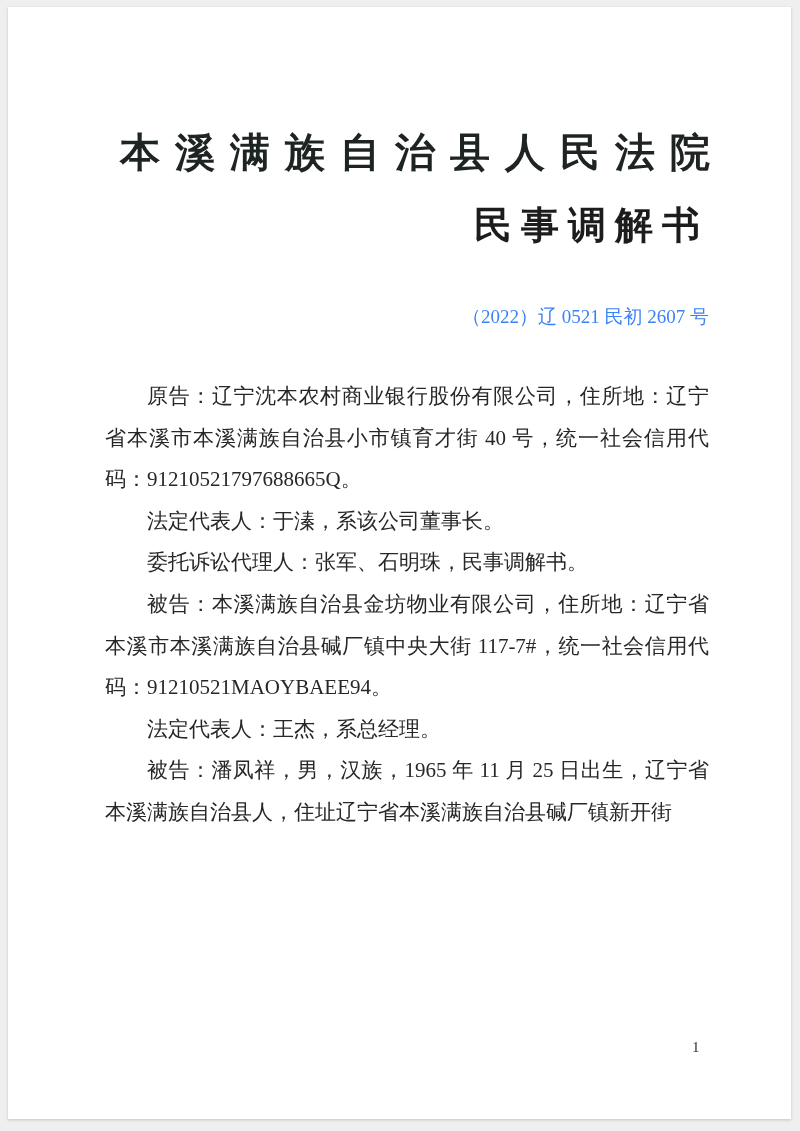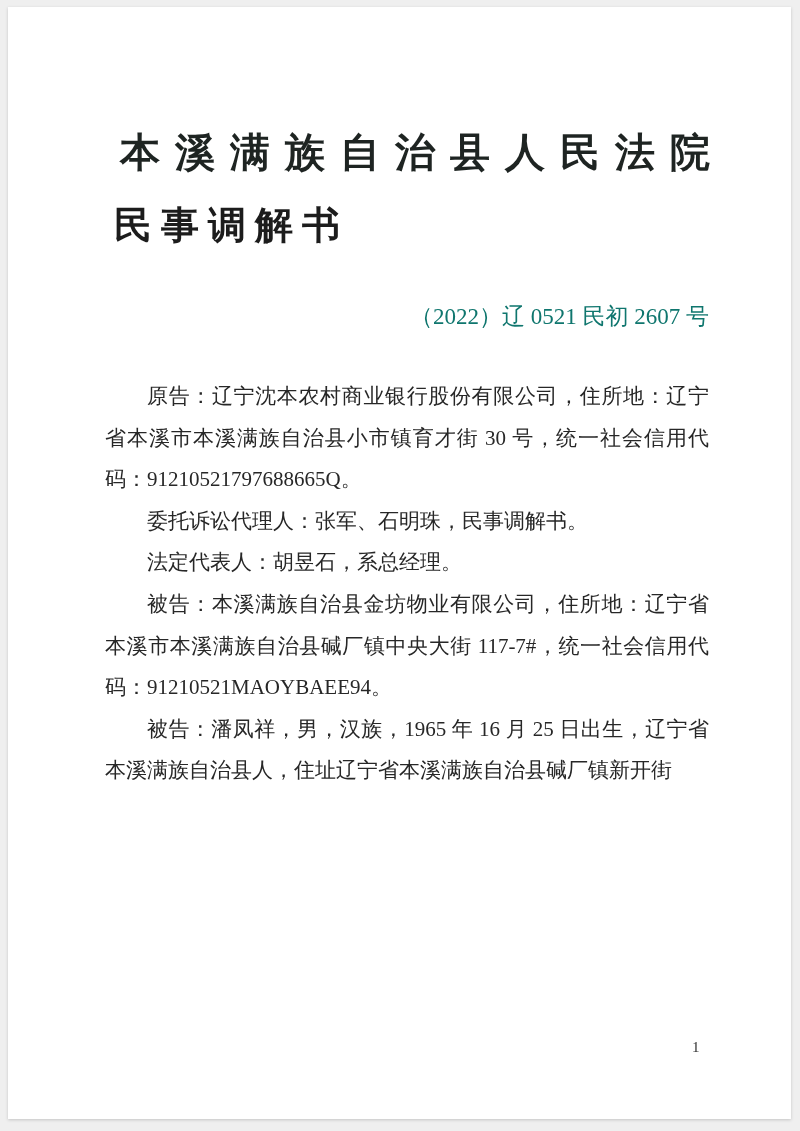--- a/index.html
+++ b/index.html
@@ -48,7 +48,7 @@
     font-weight: bold;
     letter-spacing: 9px;
     text-indent: 9px;
-    text-align: left;
+    text-align: right;
     color: #1c1c1c;
   }
   .caseno {

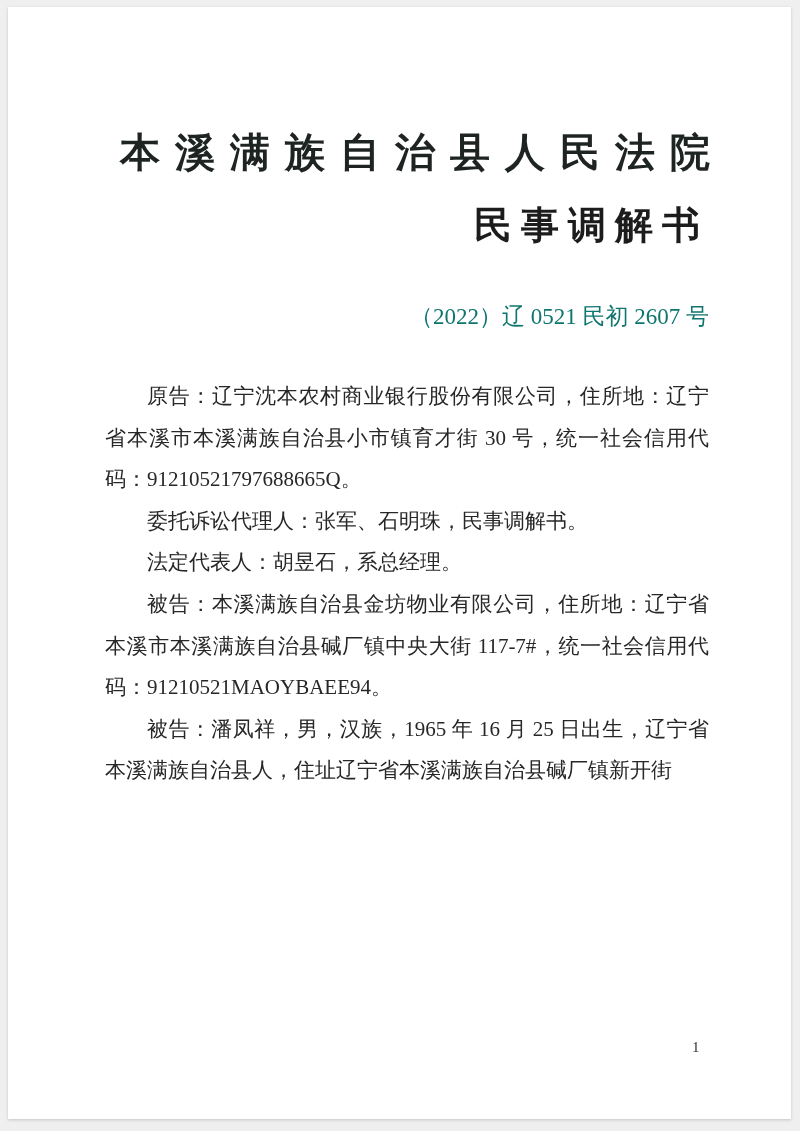--- a/index.html
+++ b/index.html
@@ -53,10 +53,10 @@
   }
   .caseno {
     margin: 58px 0 0 0;
-    font-size: 23px;
+    font-size: 19px;
     line-height: 30px;
     text-align: right;
-    color: #0f766e;
+    color: #3b82f6;
   }
   .body {
     margin-top: 44px;

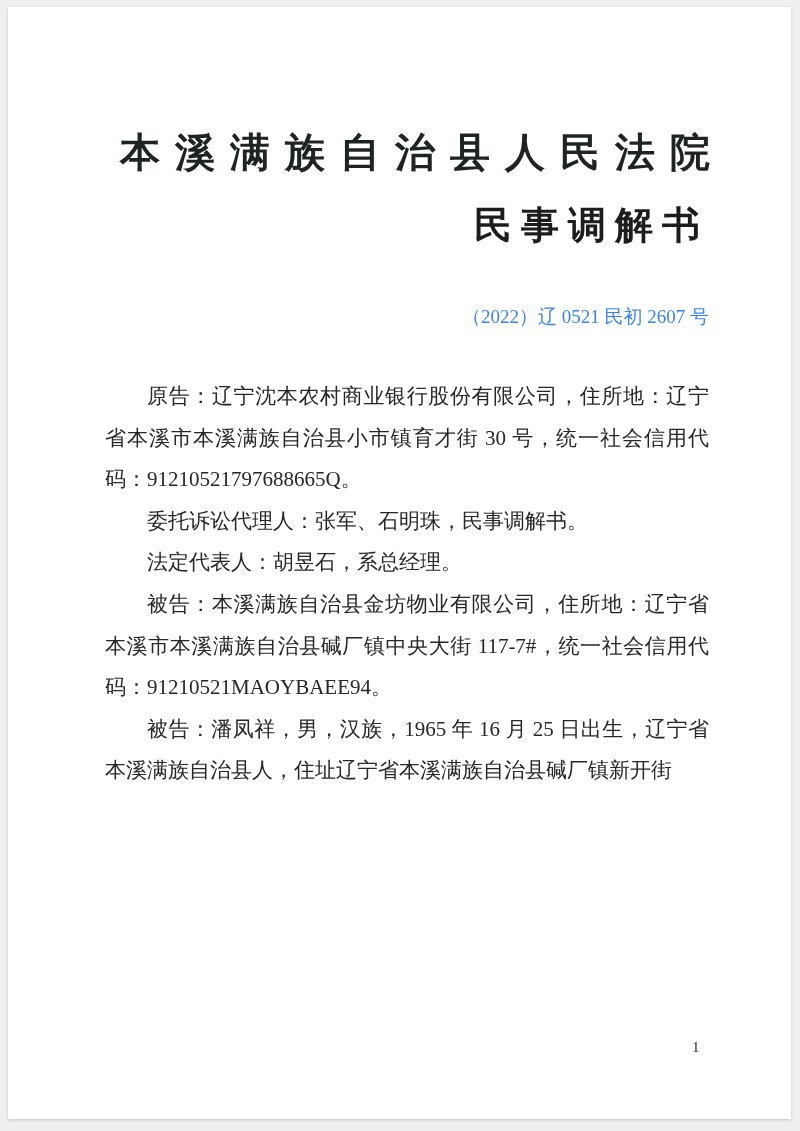--- a/index.html
+++ b/index.html
@@ -91,7 +91,7 @@
       <div class="caseno">（2022）辽 0521 民初 2607 号</div>
 
       <div class="body">
-        <p>原告：辽宁沈本农村商业银行股份有限公司，住所地：辽宁省本溪市本溪满族自治县小市镇育才街 30 号，统一社会信用代码：91210521797688665Q。</p>
+        <p>原告：辽宁沈本农村商业银行股份有限公司，住所地：辽宁省本溪市本溪满族自治县小市镇育才街 40 号，统一社会信用代码：91210521797688665Q。</p>
         <p>委托诉讼代理人：张军、石明珠，民事调解书。</p>
         <p>法定代表人：胡昱石，系总经理。</p>
         <p>被告：本溪满族自治县金坊物业有限公司，住所地：辽宁省本溪市本溪满族自治县碱厂镇中央大街 117-7#，统一社会信用代码：91210521MAOYBAEE94。</p>

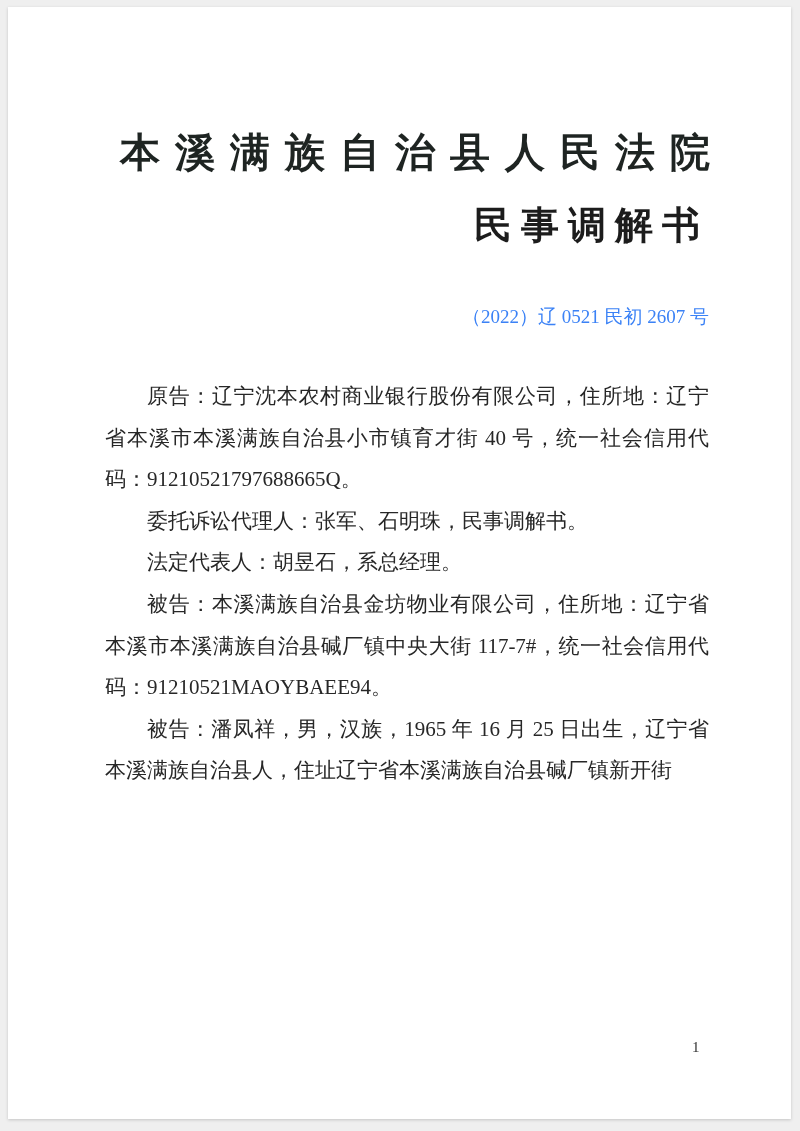--- a/index.html
+++ b/index.html
@@ -92,6 +92,7 @@
 
       <div class="body">
         <p>原告：辽宁沈本农村商业银行股份有限公司，住所地：辽宁省本溪市本溪满族自治县小市镇育才街 40 号，统一社会信用代码：91210521797688665Q。</p>
+        <p>法定代表人：于溱，系该公司董事长。</p>
         <p>委托诉讼代理人：张军、石明珠，民事调解书。</p>
         <p>法定代表人：胡昱石，系总经理。</p>
         <p>被告：本溪满族自治县金坊物业有限公司，住所地：辽宁省本溪市本溪满族自治县碱厂镇中央大街 117-7#，统一社会信用代码：91210521MAOYBAEE94。</p>

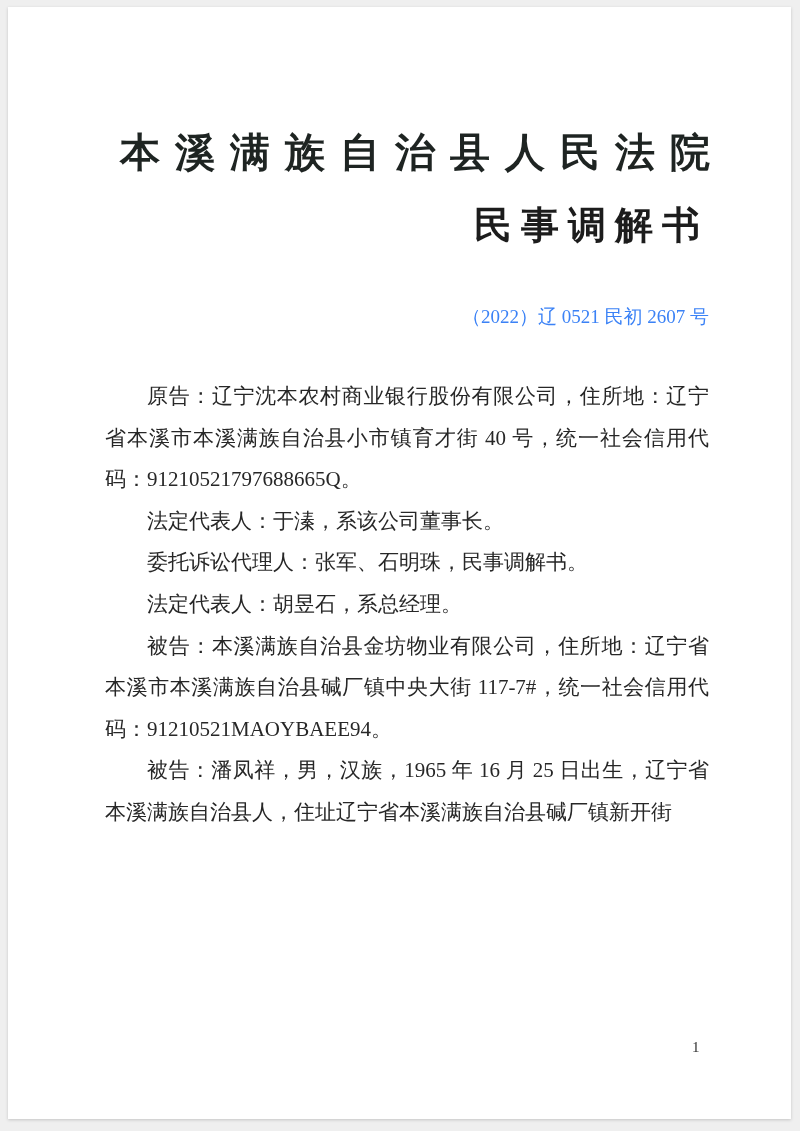--- a/index.html
+++ b/index.html
@@ -94,7 +94,6 @@
         <p>原告：辽宁沈本农村商业银行股份有限公司，住所地：辽宁省本溪市本溪满族自治县小市镇育才街 40 号，统一社会信用代码：91210521797688665Q。</p>
         <p>法定代表人：于溱，系该公司董事长。</p>
         <p>委托诉讼代理人：张军、石明珠，民事调解书。</p>
-        <p>法定代表人：胡昱石，系总经理。</p>
         <p>被告：本溪满族自治县金坊物业有限公司，住所地：辽宁省本溪市本溪满族自治县碱厂镇中央大街 117-7#，统一社会信用代码：91210521MAOYBAEE94。</p>
         <p>被告：潘凤祥，男，汉族，1965 年 16 月 25 日出生，辽宁省本溪满族自治县人，住址辽宁省本溪满族自治县碱厂镇新开街</p>
       </div>

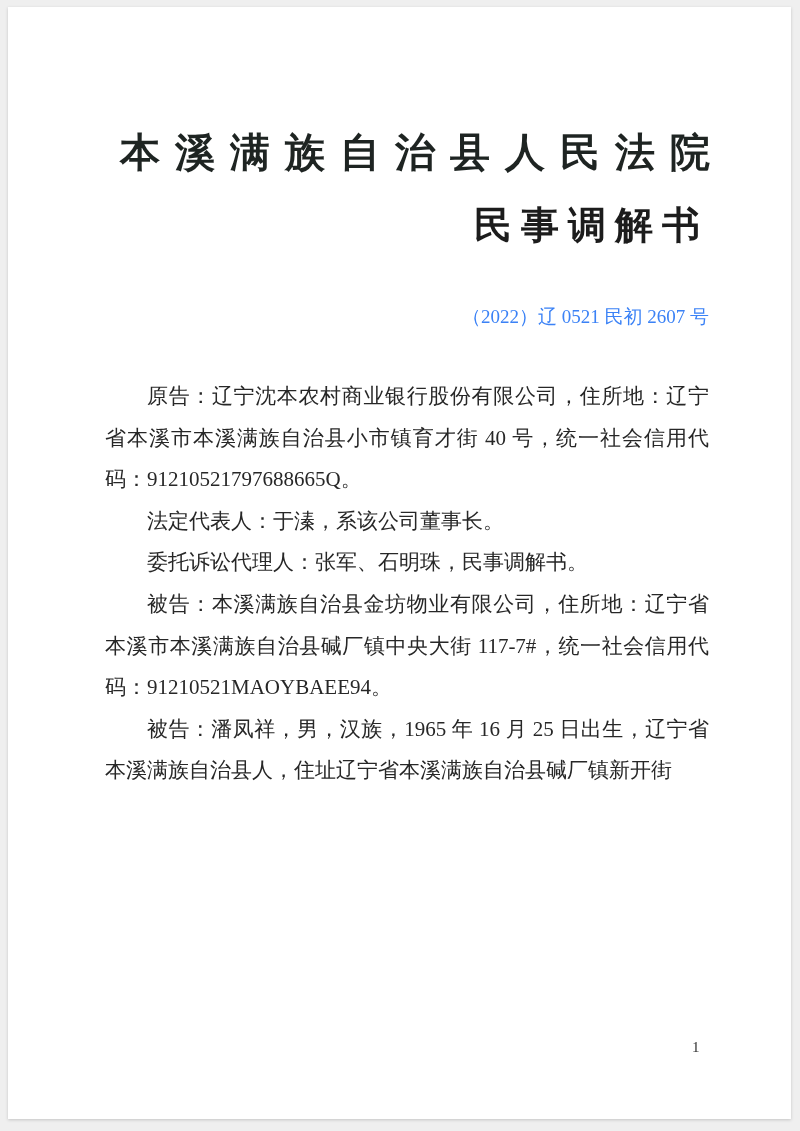--- a/index.html
+++ b/index.html
@@ -95,6 +95,7 @@
         <p>法定代表人：于溱，系该公司董事长。</p>
         <p>委托诉讼代理人：张军、石明珠，民事调解书。</p>
         <p>被告：本溪满族自治县金坊物业有限公司，住所地：辽宁省本溪市本溪满族自治县碱厂镇中央大街 117-7#，统一社会信用代码：91210521MAOYBAEE94。</p>
+        <p>法定代表人：王杰，系总经理。</p>
         <p>被告：潘凤祥，男，汉族，1965 年 16 月 25 日出生，辽宁省本溪满族自治县人，住址辽宁省本溪满族自治县碱厂镇新开街</p>
       </div>
 

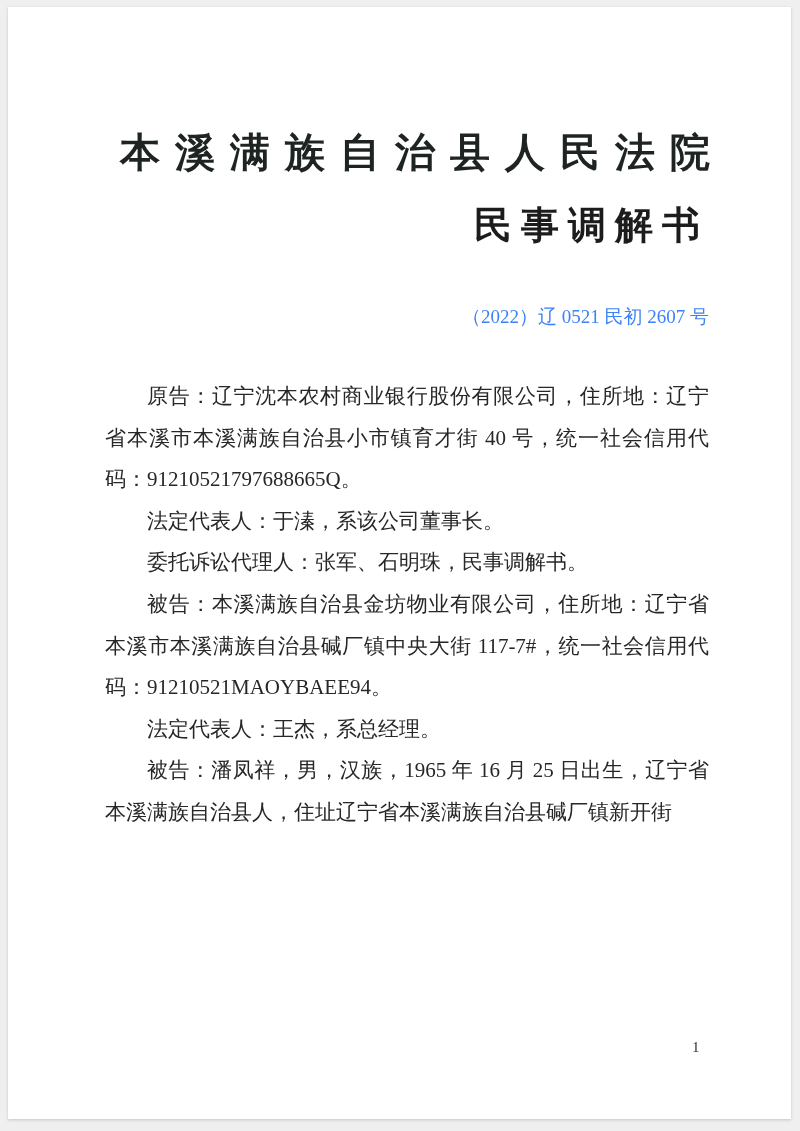--- a/index.html
+++ b/index.html
@@ -96,7 +96,7 @@
         <p>委托诉讼代理人：张军、石明珠，民事调解书。</p>
         <p>被告：本溪满族自治县金坊物业有限公司，住所地：辽宁省本溪市本溪满族自治县碱厂镇中央大街 117-7#，统一社会信用代码：91210521MAOYBAEE94。</p>
         <p>法定代表人：王杰，系总经理。</p>
-        <p>被告：潘凤祥，男，汉族，1965 年 16 月 25 日出生，辽宁省本溪满族自治县人，住址辽宁省本溪满族自治县碱厂镇新开街</p>
+        <p>被告：潘凤祥，男，汉族，1965 年 11 月 25 日出生，辽宁省本溪满族自治县人，住址辽宁省本溪满族自治县碱厂镇新开街</p>
       </div>
 
     </div>

